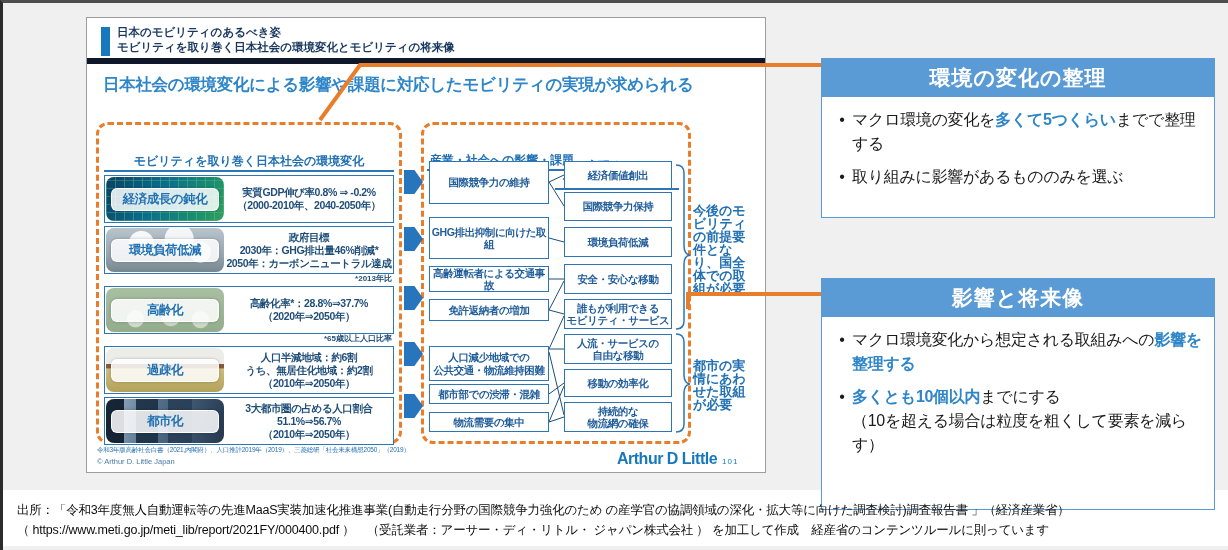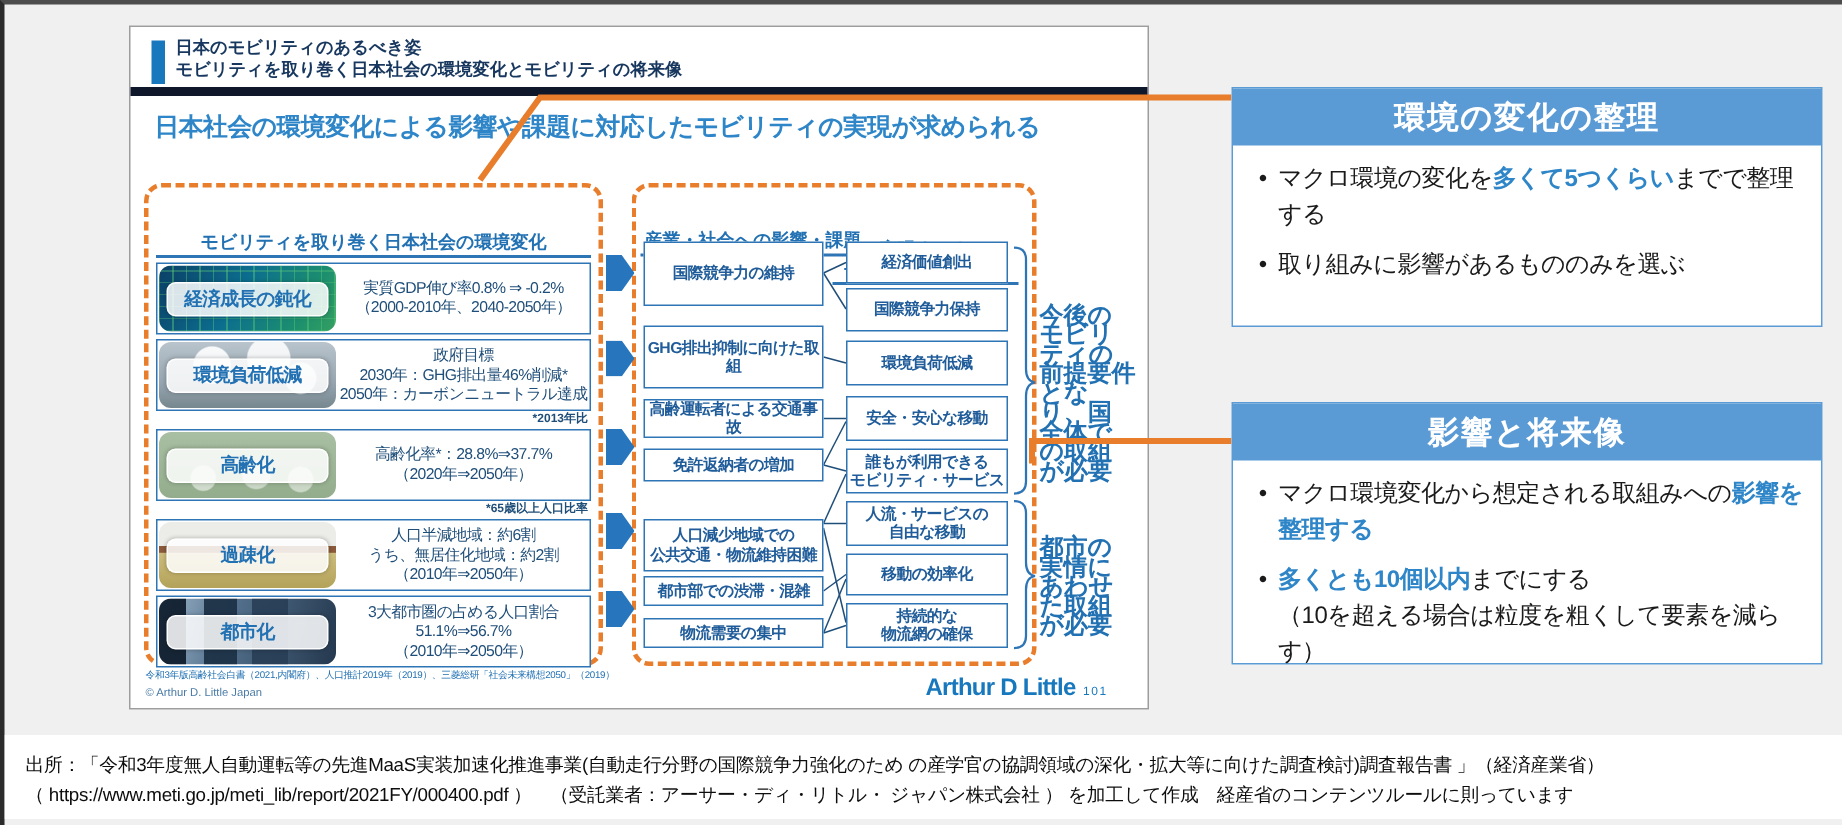--- a/index.html
+++ b/index.html
@@ -53,7 +53,7 @@
         linear-gradient(90deg, rgba(16,30,46,.95) 0 18px, transparent 18px 30px, rgba(29,50,71,.95) 30px 52px, transparent 52px 62px, rgba(40,62,86,.9) 62px 86px, transparent 86px),
         linear-gradient(105deg,#9fb8cc 0%,#53708c 40%,#24384e 100%); }
   .env-desc{ flex:1; display:flex; align-items:center; justify-content:center; text-align:center;
-             font-size:10.5px; font-weight:normal; color:#1F4E79; line-height:13px;
+             font-size:10.5px; font-weight:bold; color:#1F4E79; line-height:13px;
              white-space:pre-line; letter-spacing:-0.4px; }
   .env-fn{ text-align:right; font-size:8px; color:#1F4E79; font-weight:bold; height:9px;
            line-height:9px; padding-right:2px; }

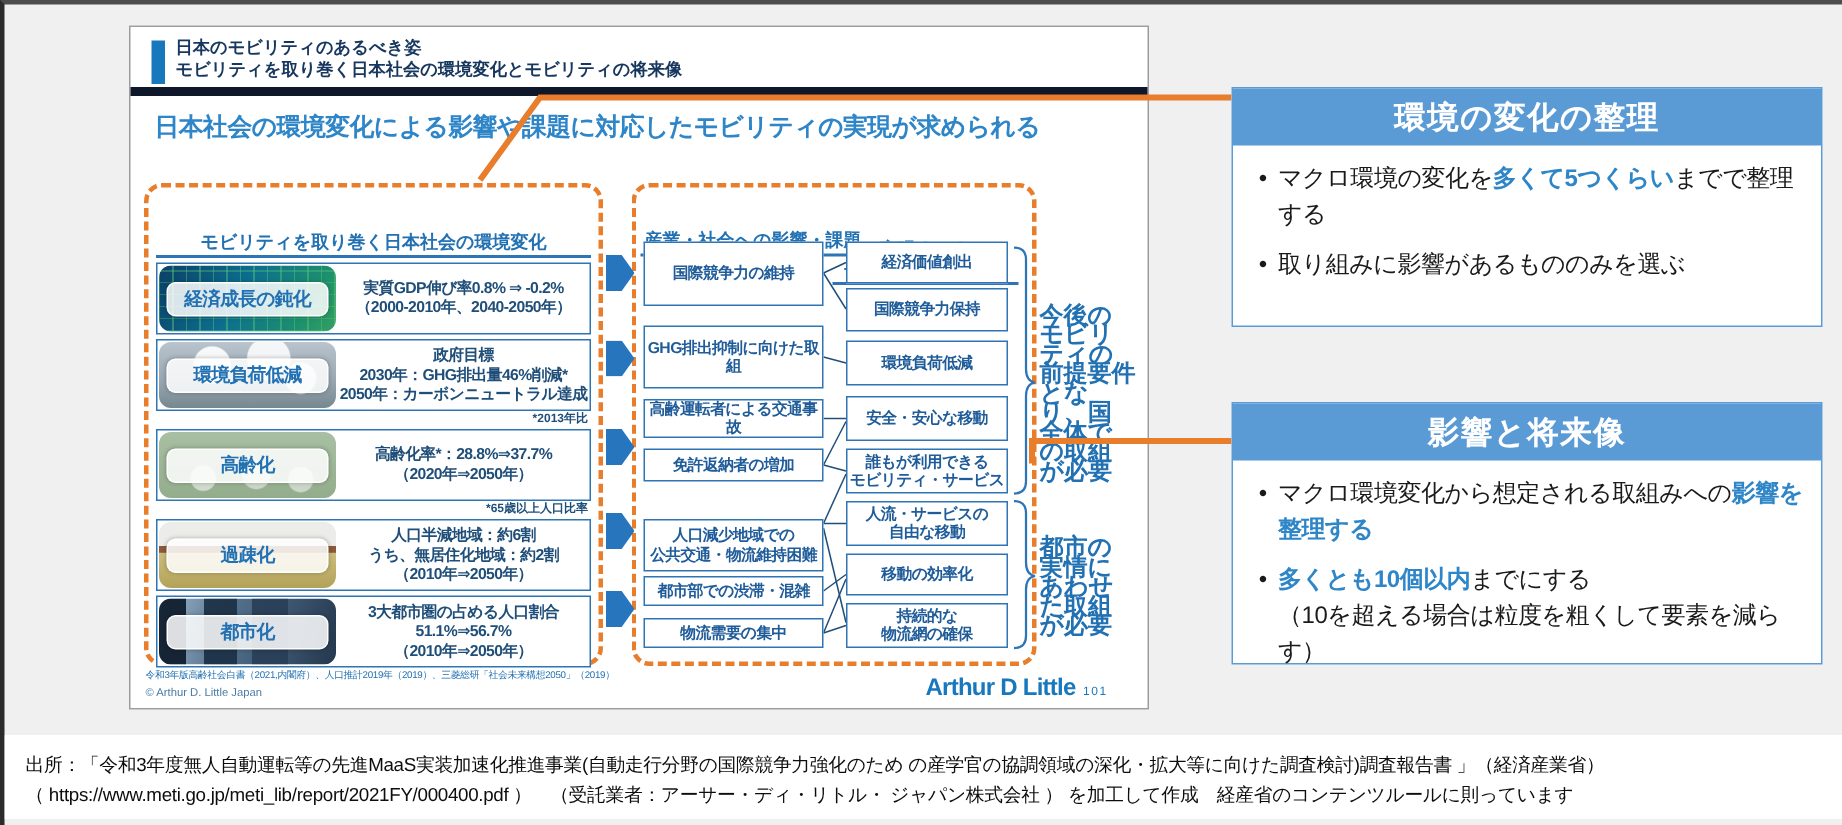--- a/index.html
+++ b/index.html
@@ -74,7 +74,7 @@
   .rcol{ left:477px; width:108px; }
   .arrow{ position:absolute; left:317px; width:19px; height:24px; background:#2775BC;
           clip-path:polygon(0 0,55% 0,100% 50%,55% 100%,0 100%); z-index:2; }
-  .side-note{ position:absolute; left:606px; width:64px; font-size:16px; font-weight:bold;
+  .side-note{ position:absolute; left:606px; width:64px; font-size:13px; font-weight:bold;
               color:#2271B3; line-height:13px; word-break:break-all; z-index:2;}
   .slide-svg{ position:absolute; left:0; top:0; width:680px; height:456px; z-index:1;
               pointer-events:none; }

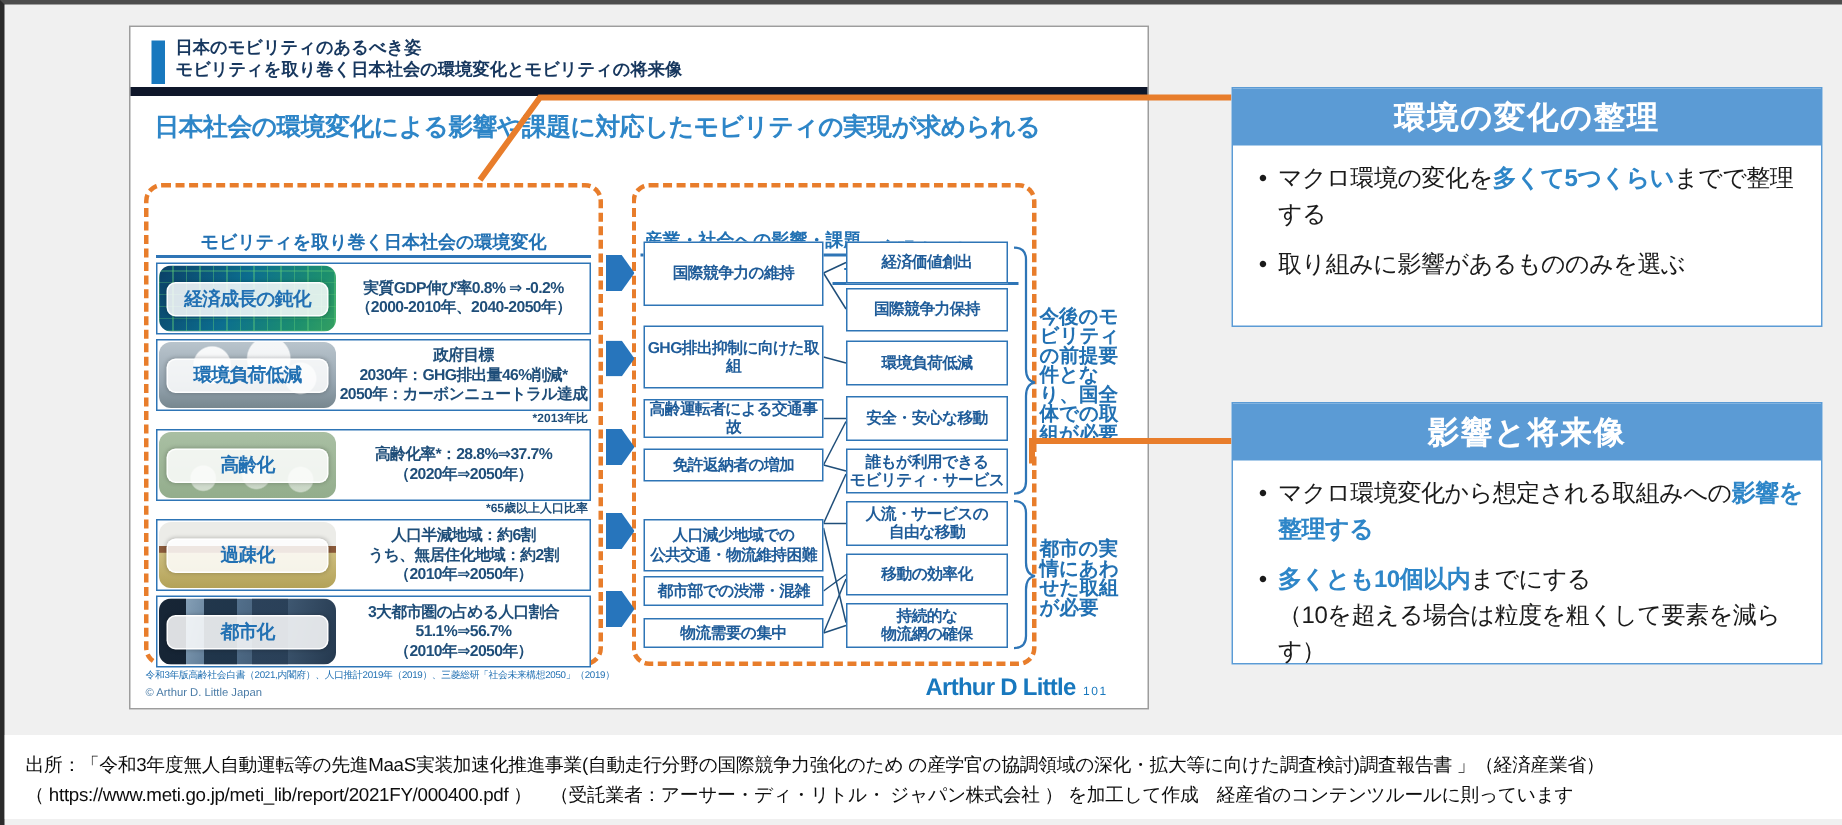--- a/index.html
+++ b/index.html
@@ -86,7 +86,7 @@
   .callout{ position:absolute; left:818px; width:394px; border:1px solid #5B9BD5; background:#fff;
             z-index:4; }
   #callout1{ top:55px; height:160px; }
-  #callout2{ top:265px; height:175px; }
+  #callout2{ top:275px; height:232px; }
   .callout-header{ height:38px; background:#5B9BD5; color:#fff; font-weight:bold; font-size:21px;
                    display:flex; align-items:center; justify-content:center; letter-spacing:1px; }
   .callout-body{ padding:11px 12px 8px 10px; }

